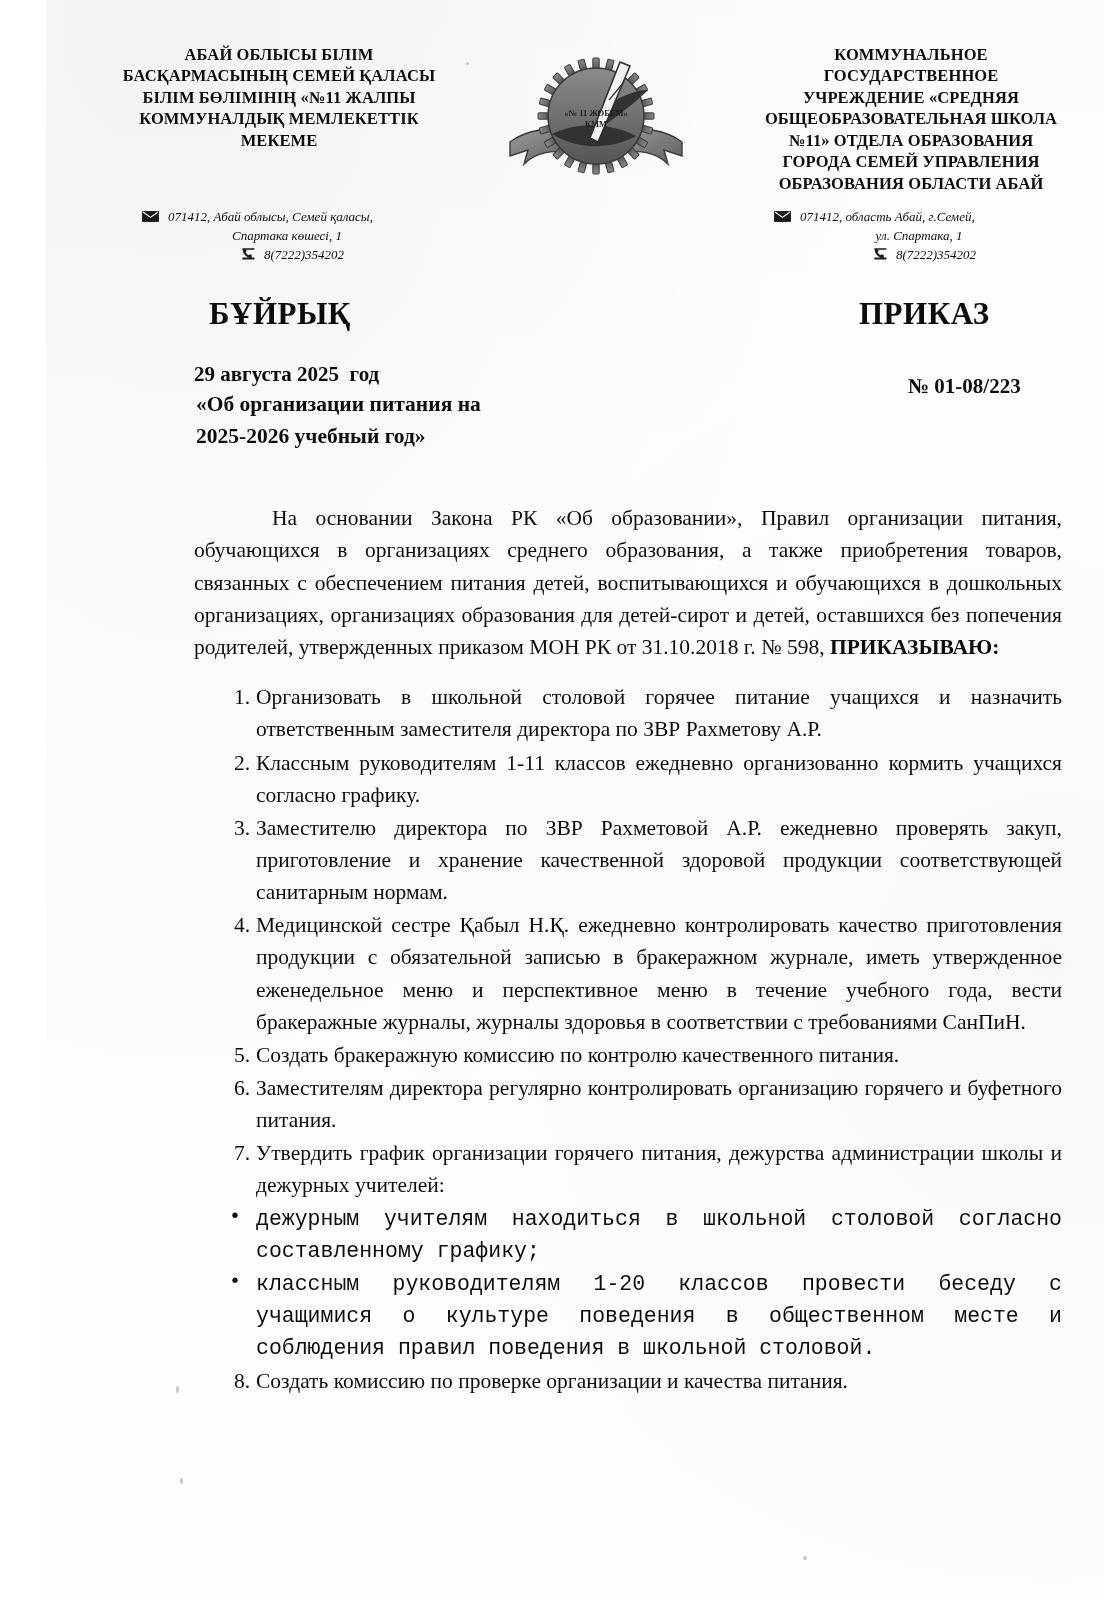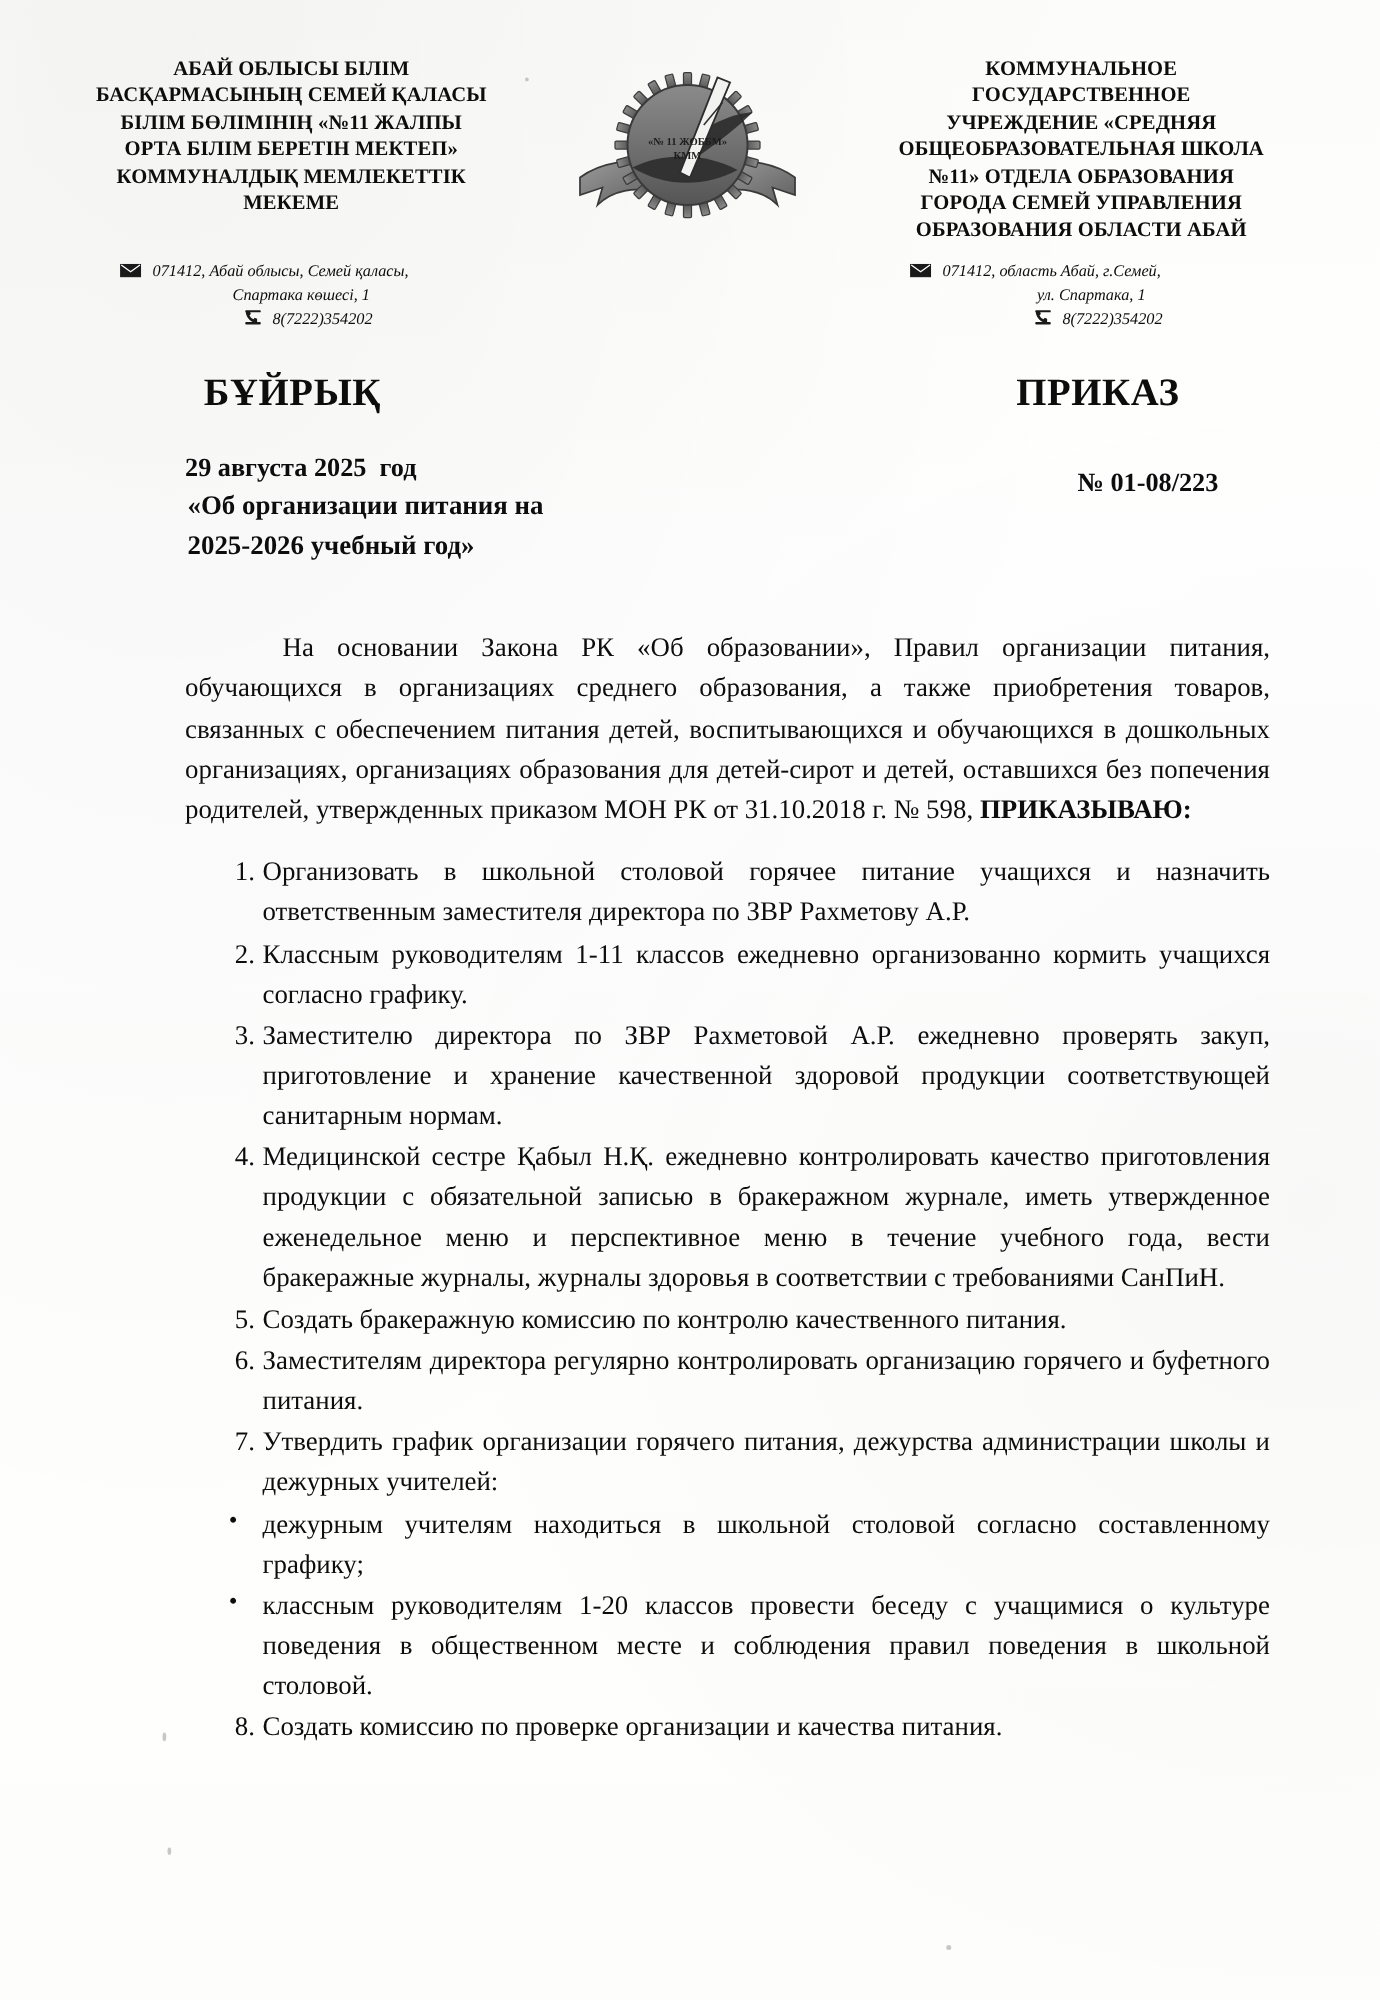--- a/index.html
+++ b/index.html
@@ -19,7 +19,8 @@
   .page {
     position: absolute;
     inset: 0;
-    background: #15803d;
+    background: #c2410c;
+    margin-left: 46px;
   }
   
   .scan-tint {

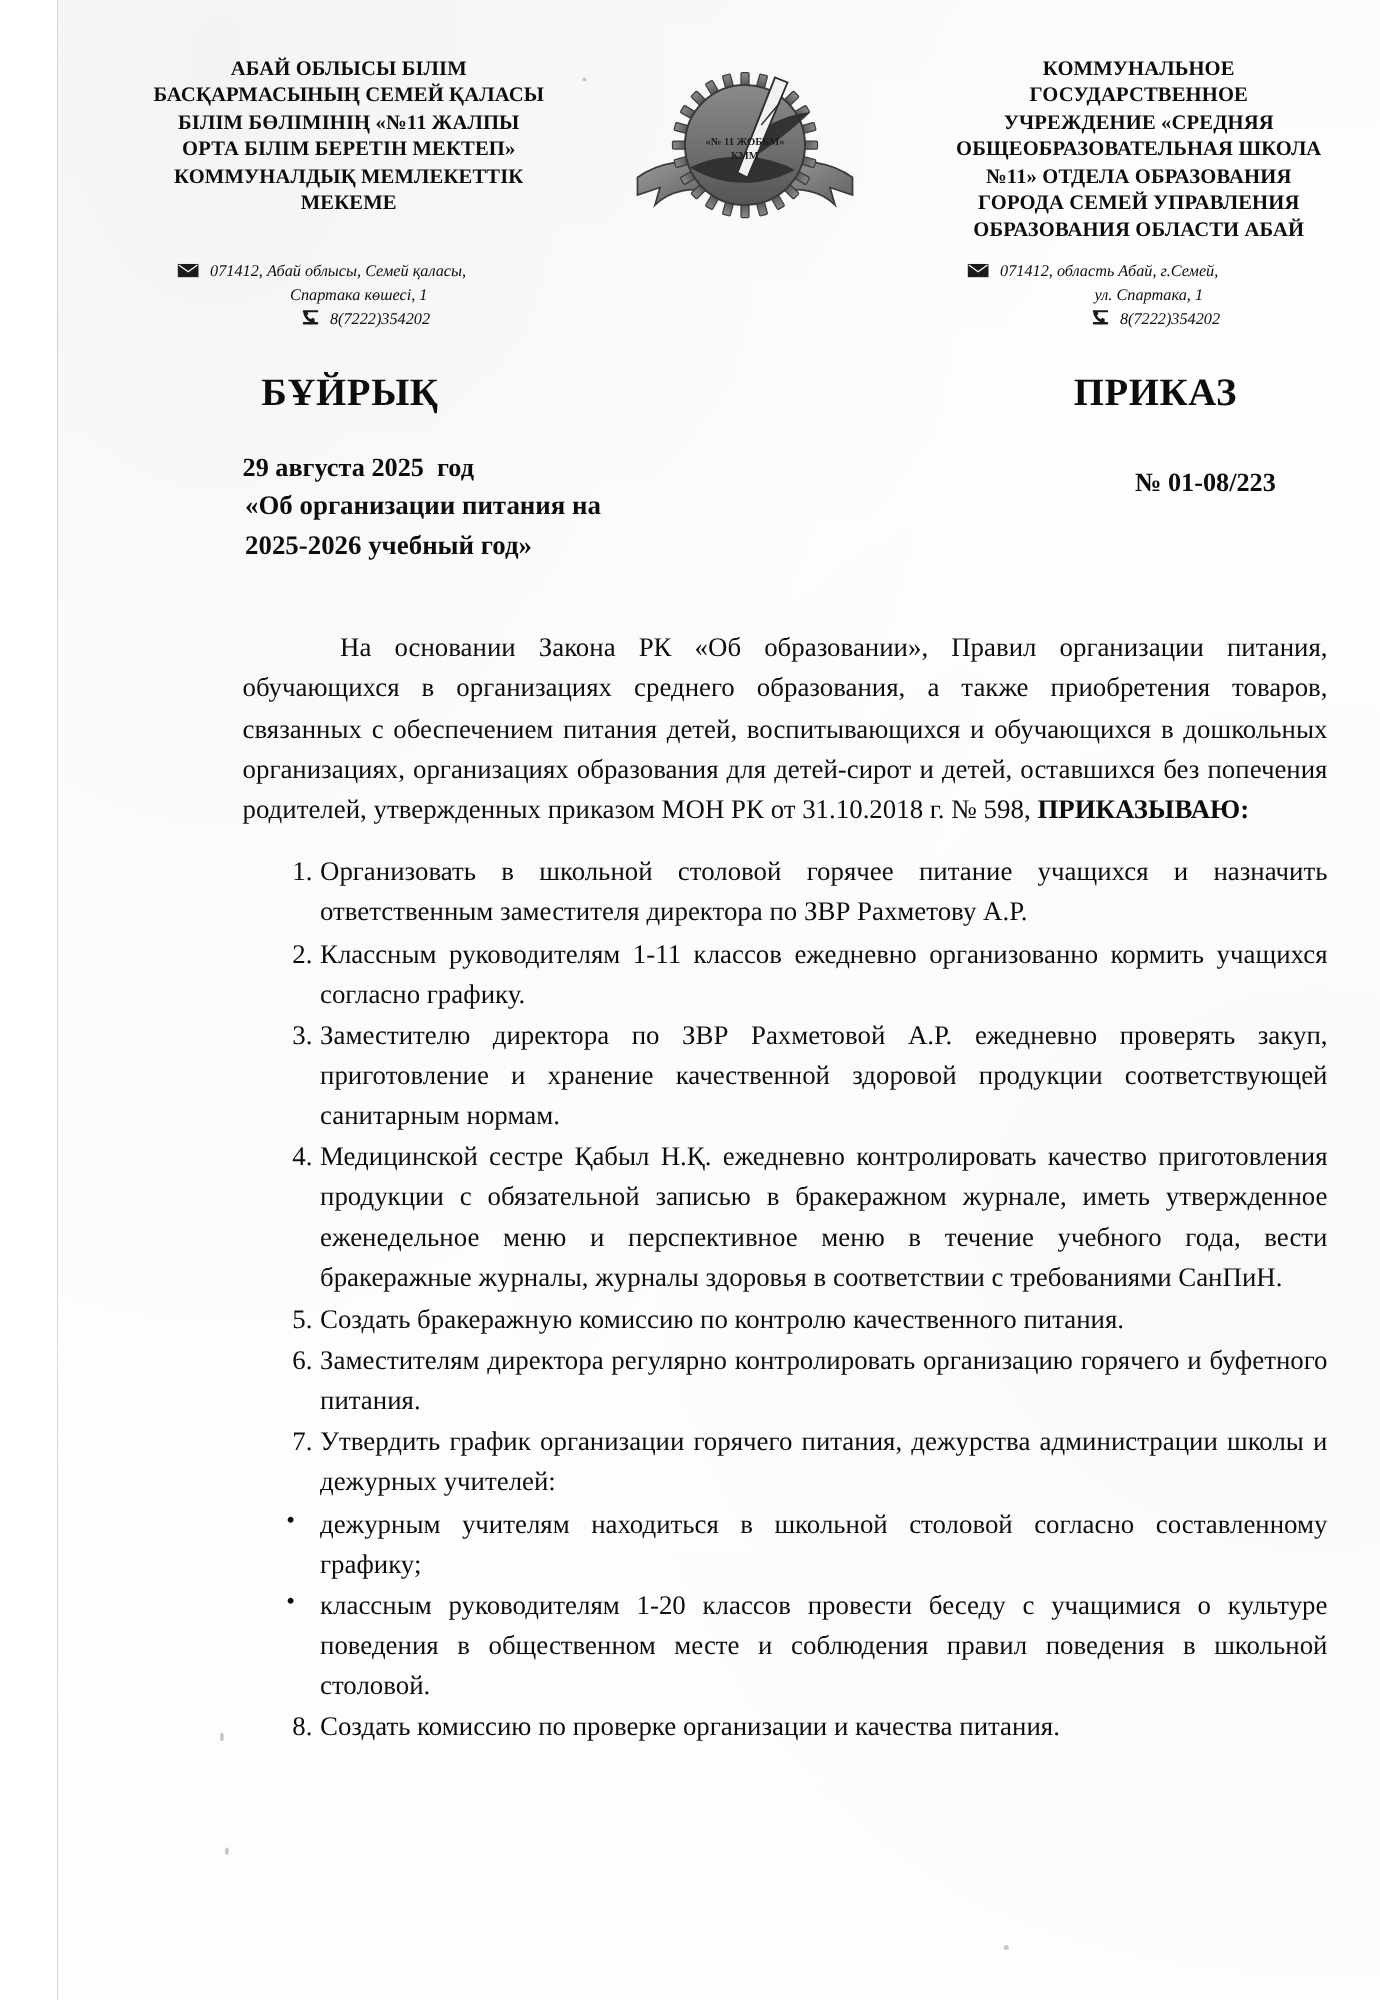--- a/index.html
+++ b/index.html
@@ -231,7 +231,6 @@
       <span class="ln">АБАЙ ОБЛЫСЫ БІЛІМ</span>
       <span class="ln">БАСҚАРМАСЫНЫҢ СЕМЕЙ ҚАЛАСЫ</span>
       <span class="ln">БІЛІМ БӨЛІМІНІҢ «№11 ЖАЛПЫ</span>
-      <span class="ln">ОРТА БІЛІМ БЕРЕТІН МЕКТЕП»</span>
       <span class="ln">КОММУНАЛДЫҚ МЕМЛЕКЕТТІК</span>
       <span class="ln">МЕКЕМЕ</span>
     </div>

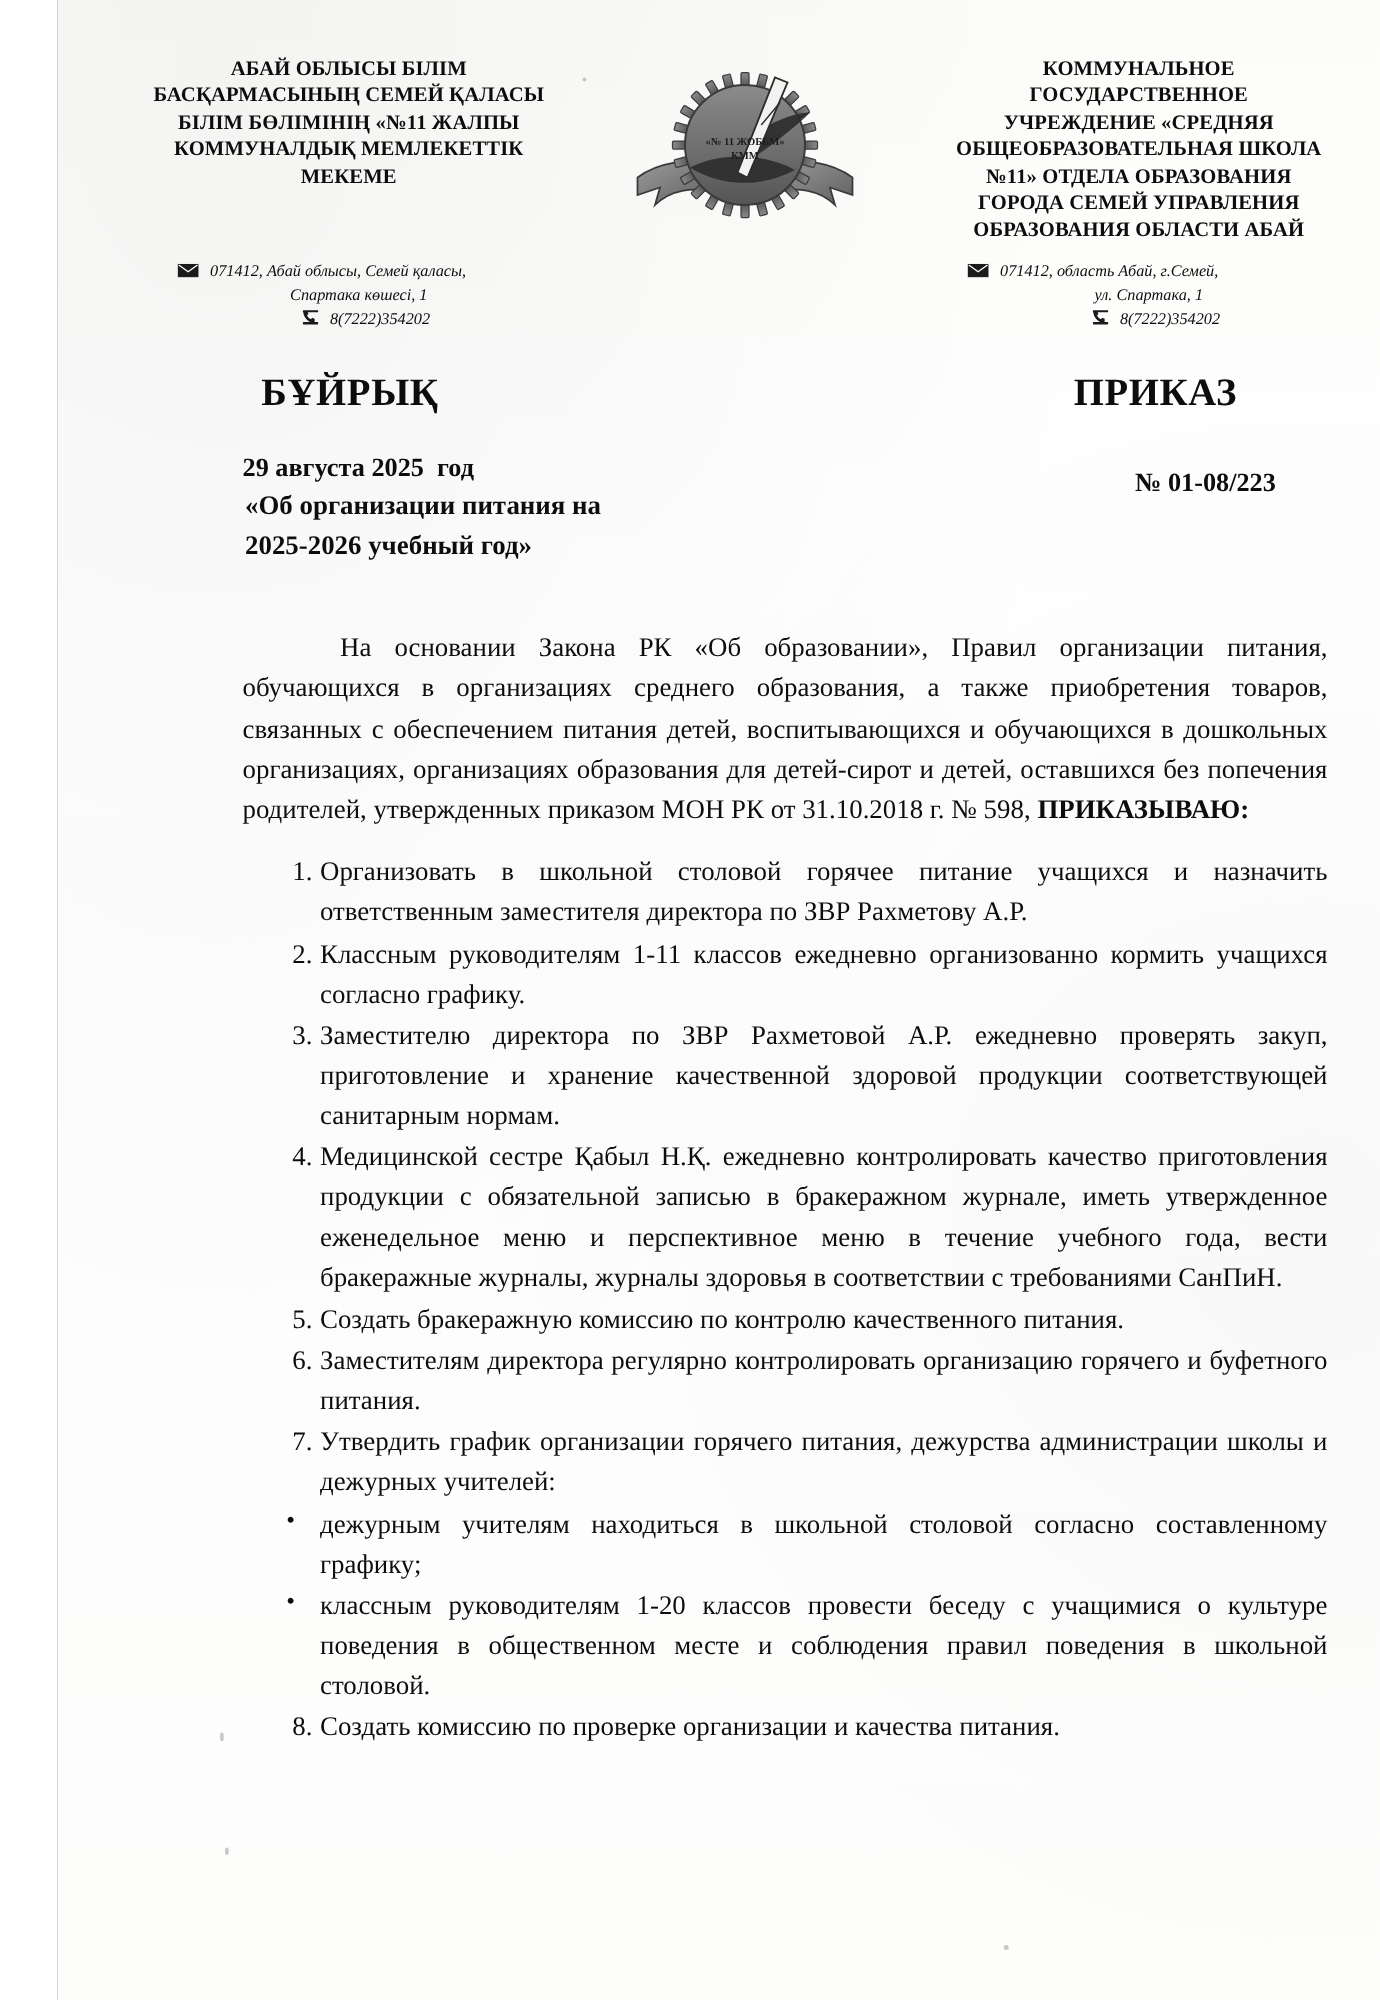--- a/index.html
+++ b/index.html
@@ -189,6 +189,7 @@
     margin: 0;
     padding: 0;
     list-style: none;
+    font-family: Liberation Mono, monospace;
   }
   ul.subs > li {
     position: relative;

